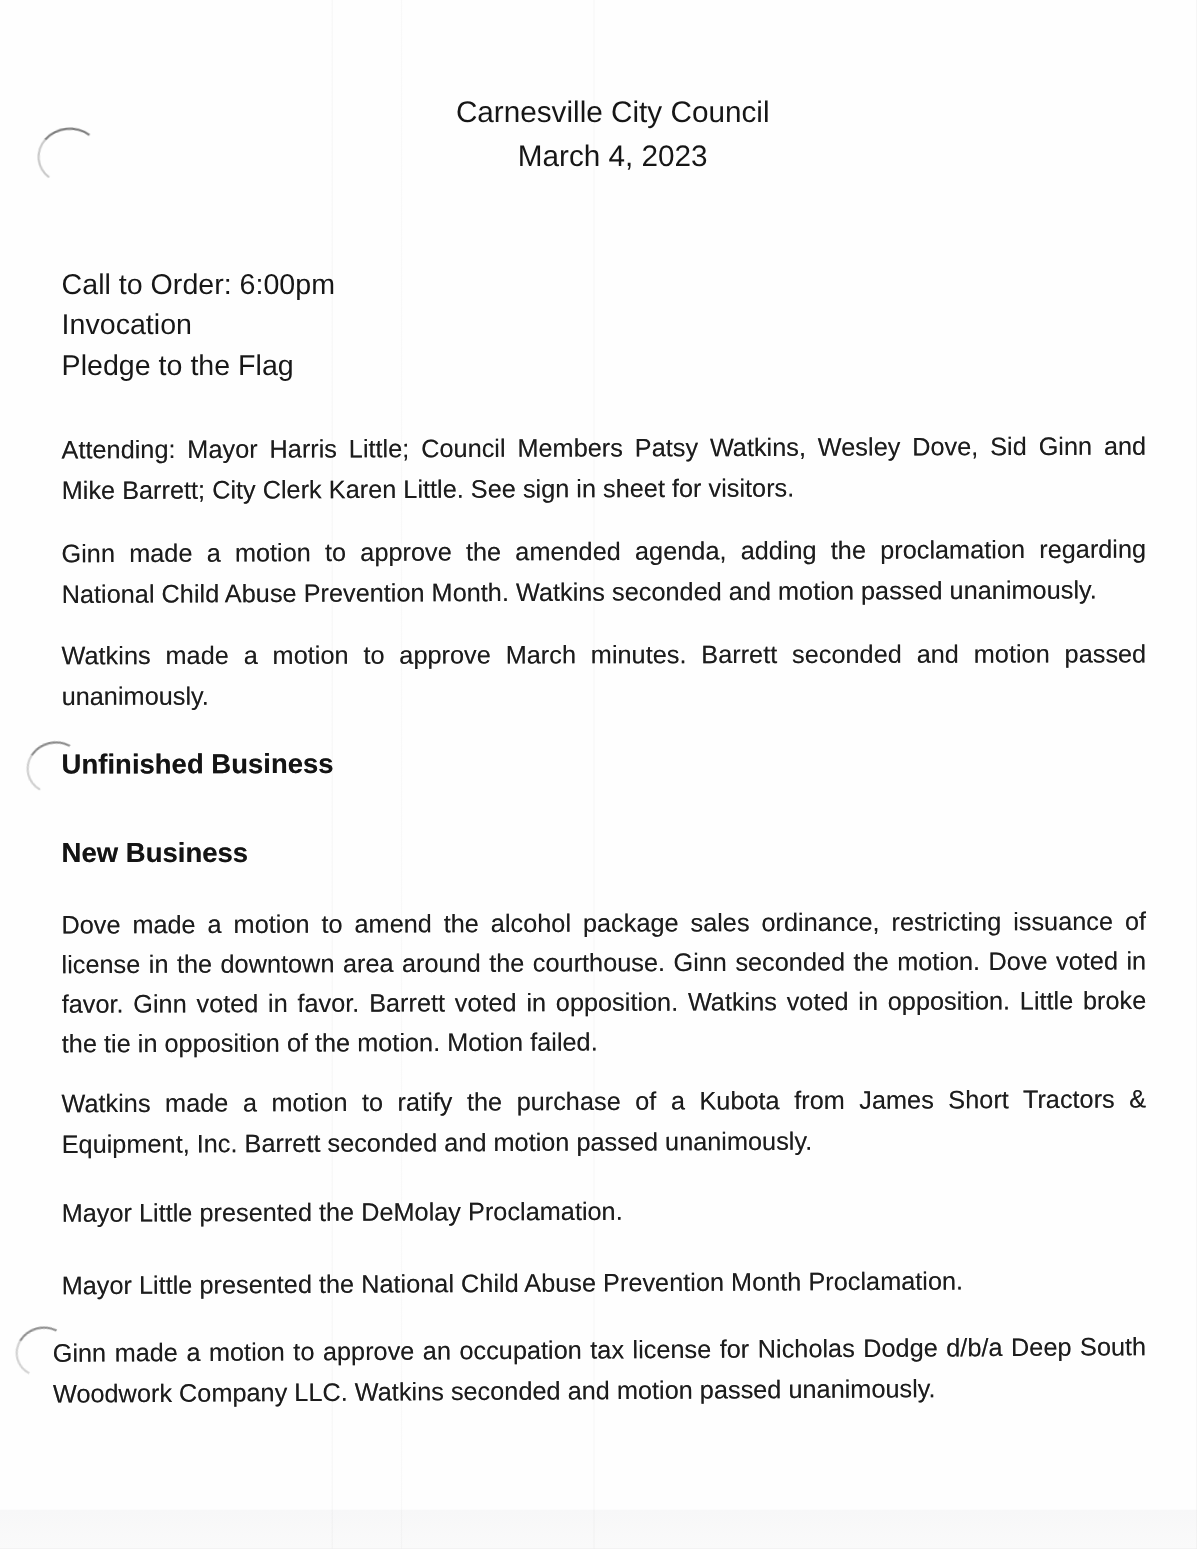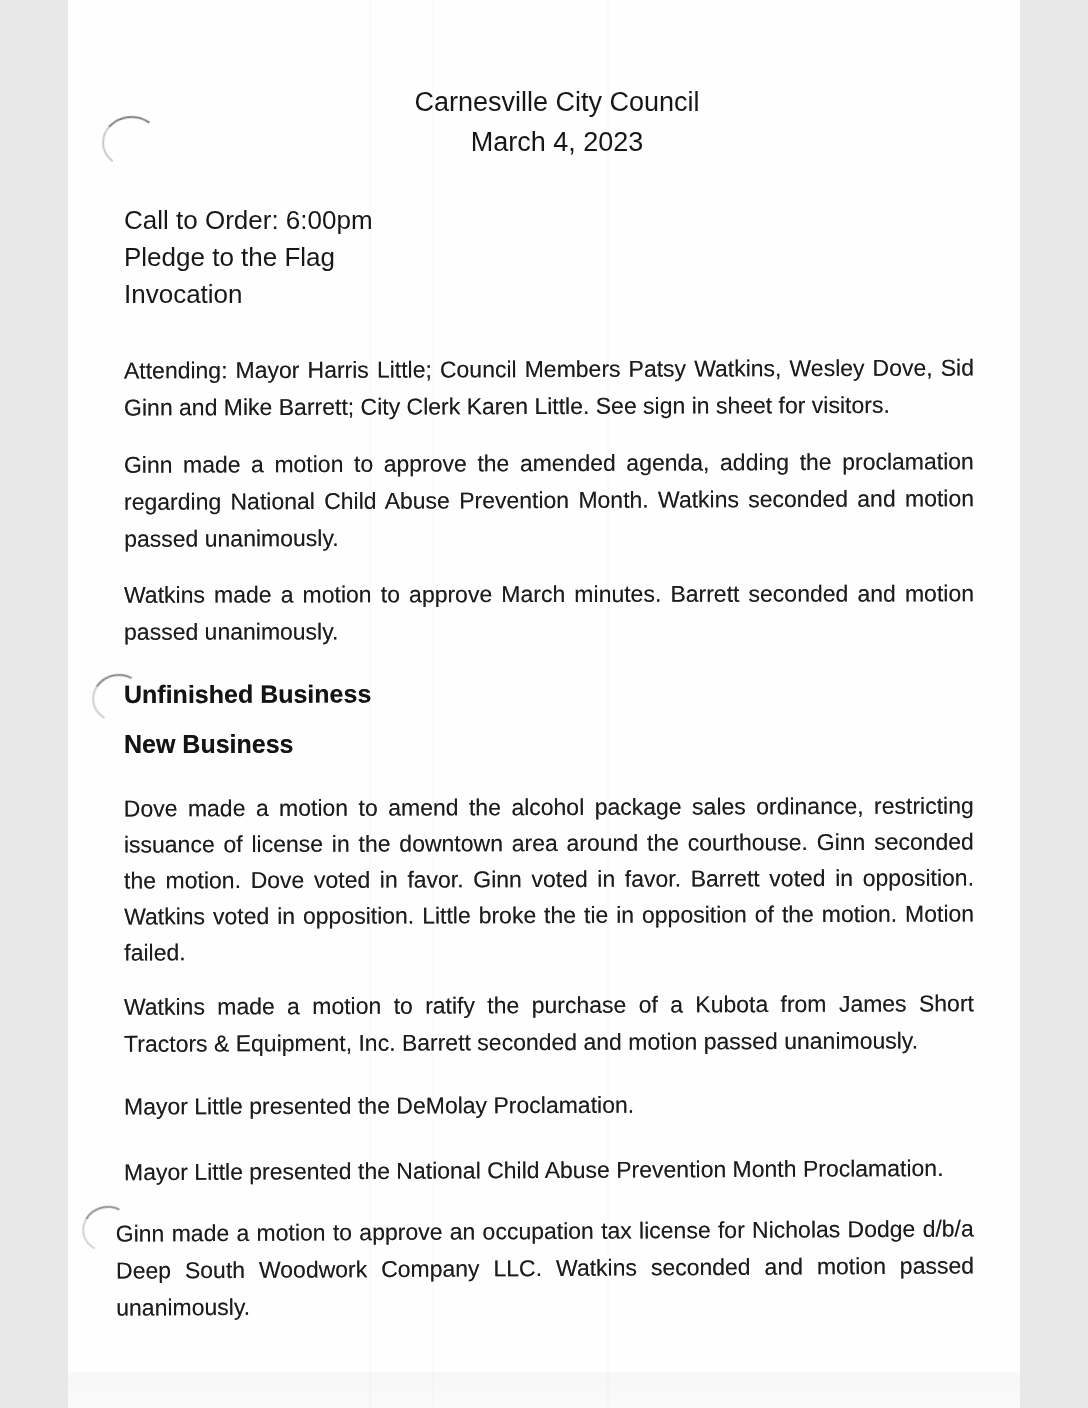--- a/index.html
+++ b/index.html
@@ -9,7 +9,7 @@
   }
   .page {
     position: relative;
-    width: 952px;
+    width: 1088px;
     height: 1408px;
     margin: 0 auto;
     background:

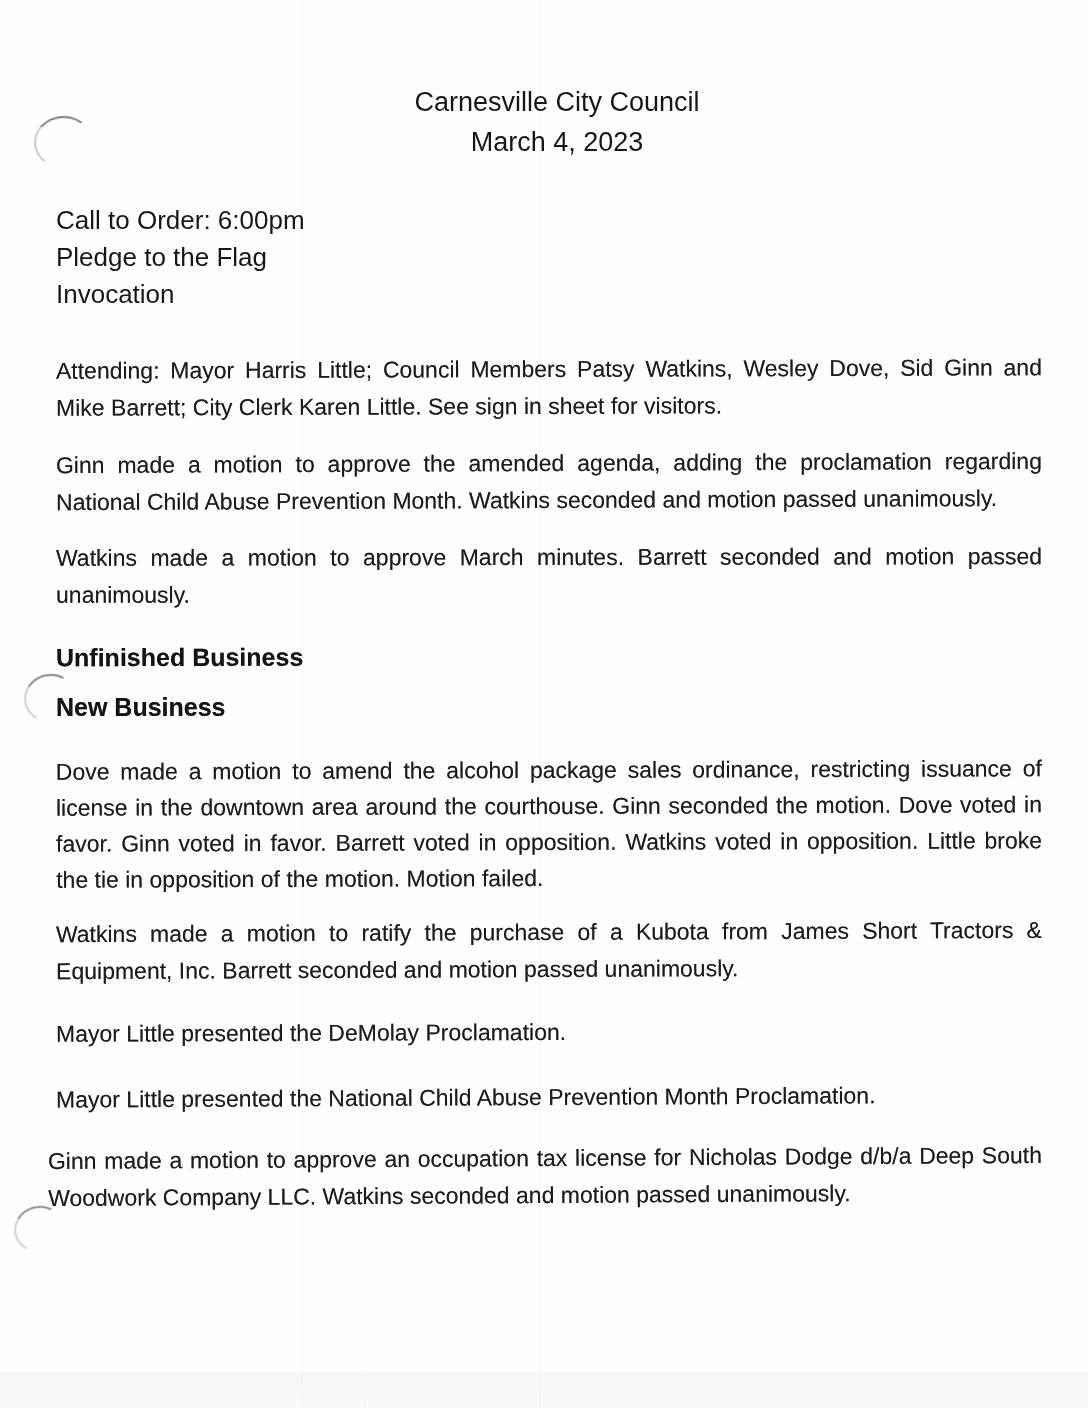--- a/index.html
+++ b/index.html
@@ -34,7 +34,7 @@
     transform: translateX(8px);
   }
   .agenda {
-    margin-top: 40px;
+    margin-top: 78px;
     font-size: 26px;
     line-height: 37px;
     color: #171717;

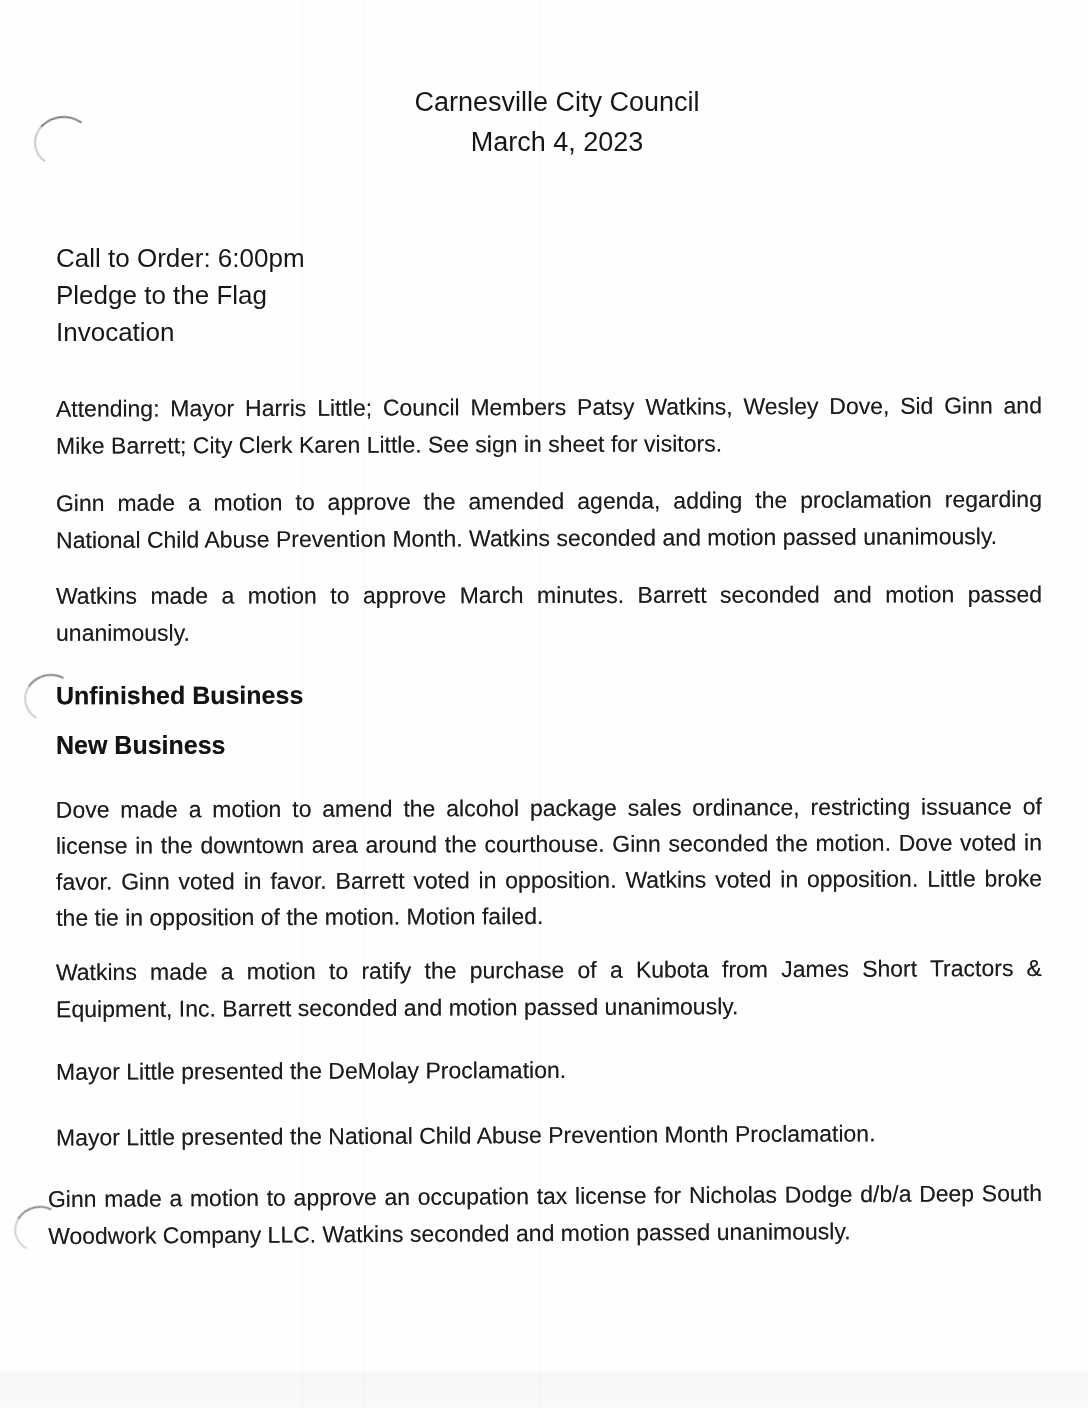--- a/index.html
+++ b/index.html
@@ -112,8 +112,8 @@
 
     <section class="agenda">
       <div>Call to Order: 6:00pm</div>
+      <div>Invocation</div>
       <div>Pledge to the Flag</div>
-      <div>Invocation</div>
     </section>
 
     <p class="para first" id="para-attendance">Attending:  Mayor Harris Little; Council Members Patsy Watkins, Wesley Dove, Sid Ginn and Mike Barrett;  City Clerk Karen Little. See sign in sheet for visitors.</p>

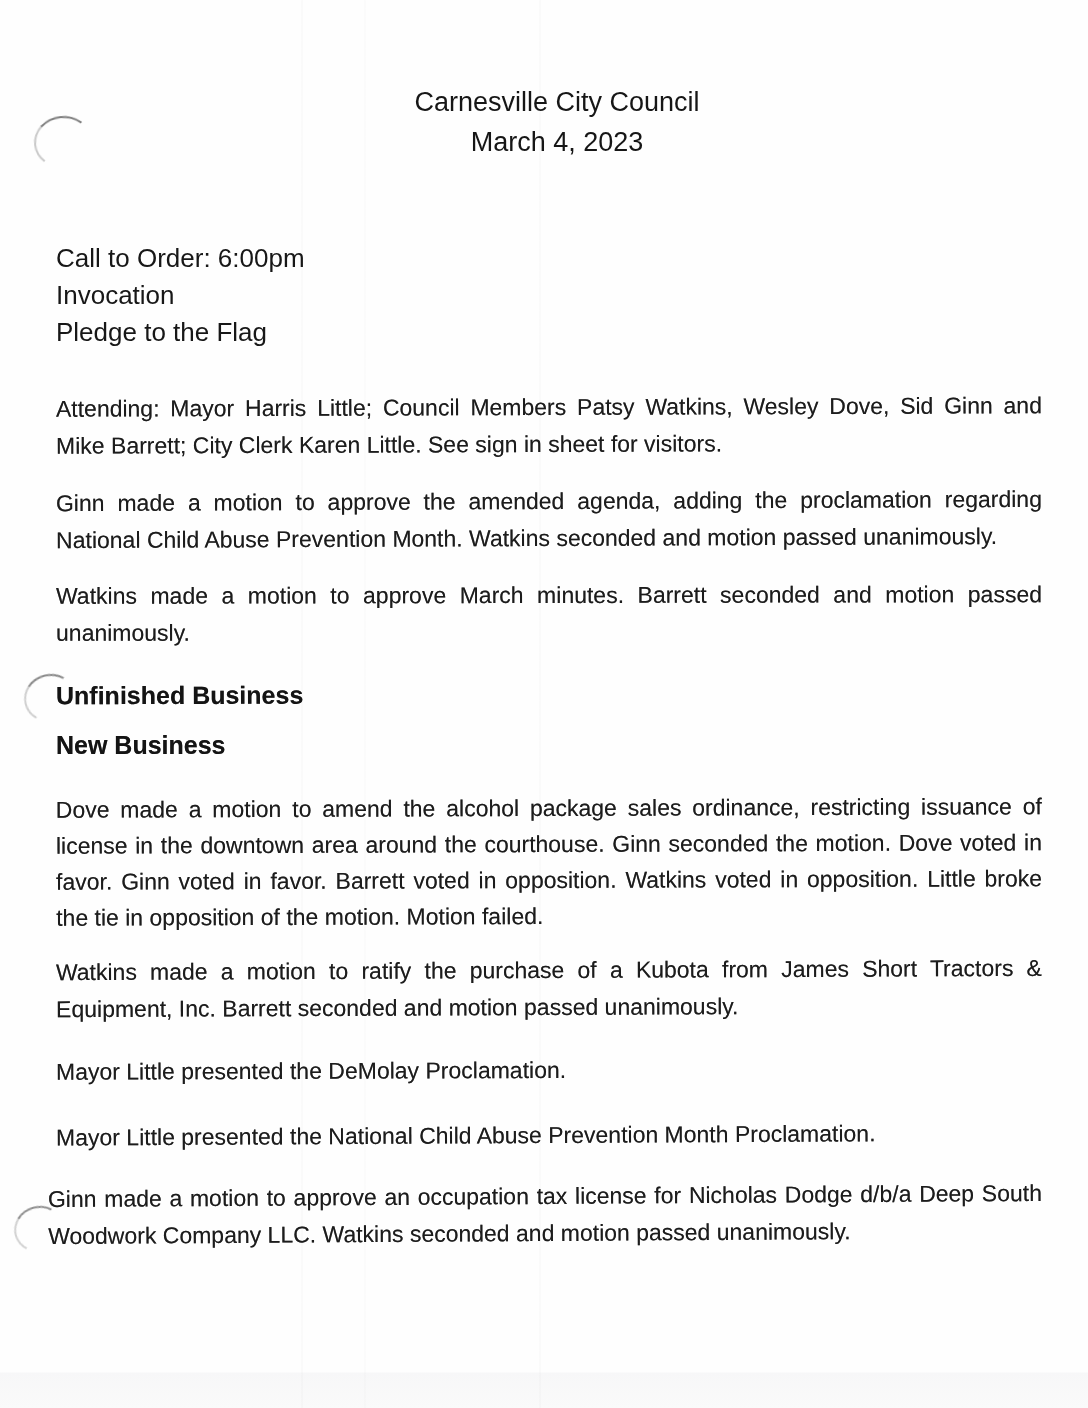--- a/index.html
+++ b/index.html
@@ -59,7 +59,7 @@
     text-shadow: 0 0 0.5px rgba(20,20,20,0.6);
   }
   #heading-unfinished { margin-top: 26px; transform: rotate(-0.15deg); }
-  #heading-new { margin-top: 17px; }
+  #heading-new { margin-top: 48px; }
   #para-attendance { transform: rotate(-0.2deg); }
   #para-agenda-motion { transform: rotate(-0.25deg); }
   #para-march-minutes { transform: rotate(-0.1deg); }

